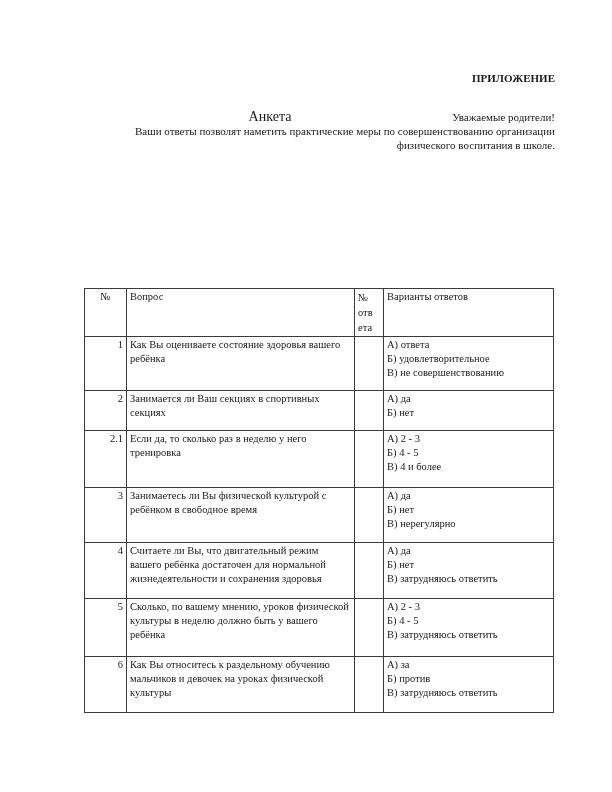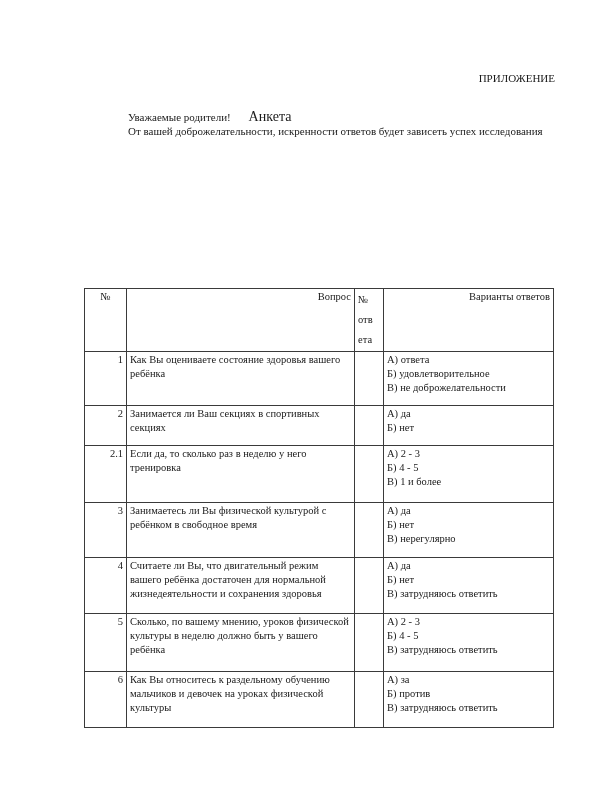--- a/index.html
+++ b/index.html
@@ -5,7 +5,7 @@
   html, body { margin: 0; padding: 0; background: #ffffff; }
   body { width: 612px; height: 792px; position: relative; overflow: hidden;
          font-family: "Liberation Serif", "DejaVu Serif", serif; color: #1a1a1a; }
-  .appendix { position: absolute; top: 72px; right: 57px; font-weight: normal; font-size: 11px; }
+  .appendix { position: absolute; top: 72px; right: 57px; font-weight: bold; font-size: 11px; }
   .title { position: absolute; top: 109px; left: 0; width: 540px; text-align: center; font-size: 14px; }
   .intro { position: absolute; top: 110px; left: 85px; width: 470px; font-size: 11px; line-height: 14px; }
   .intro p { margin: 0; }

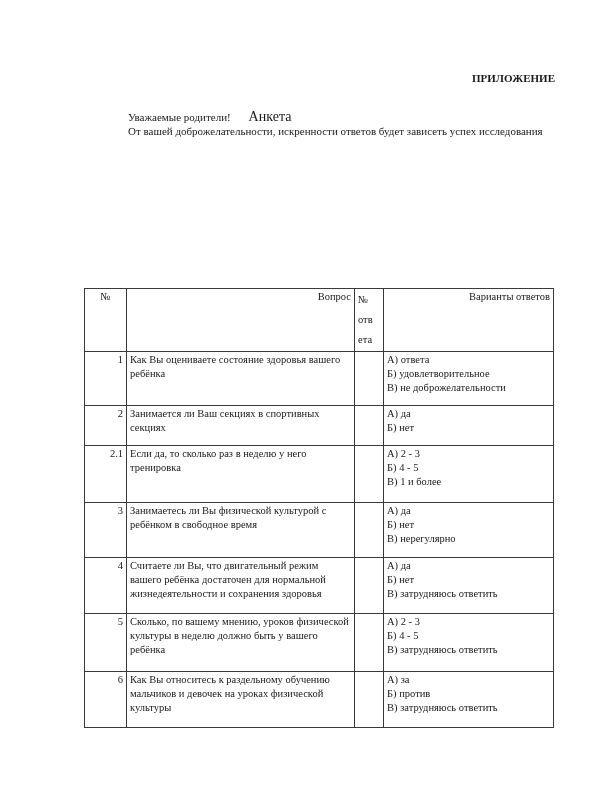--- a/index.html
+++ b/index.html
@@ -9,7 +9,7 @@
   .title { position: absolute; top: 109px; left: 0; width: 540px; text-align: center; font-size: 14px; }
   .intro { position: absolute; top: 110px; left: 85px; width: 470px; font-size: 11px; line-height: 14px; }
   .intro p { margin: 0; }
-  .intro .ind { text-indent: 43px; }
+  .intro .ind { text-indent: 43px; text-align: right; }
   table { position: absolute; top: 288px; left: 84px; width: 470px; border-collapse: collapse;
           font-size: 10.5px; line-height: 14px; }
   td, th { border: 1px solid #3a3a3a; vertical-align: top; padding: 1px 3px; font-weight: normal; }

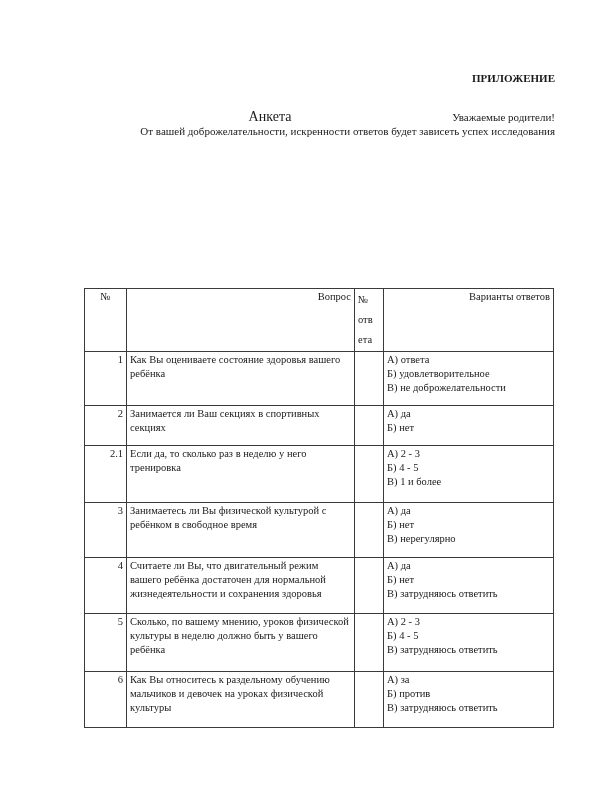--- a/index.html
+++ b/index.html
@@ -29,6 +29,7 @@
 
 <div class="intro">
   <p class="ind">Уважаемые родители!</p>
+  <p class="ind">Ваши ответы позволят наметить практические меры по совершенствованию организации физического воспитания в школе.</p>
   <p class="ind">От вашей доброжелательности, искренности ответов будет зависеть успех исследования</p>
 </div>
 

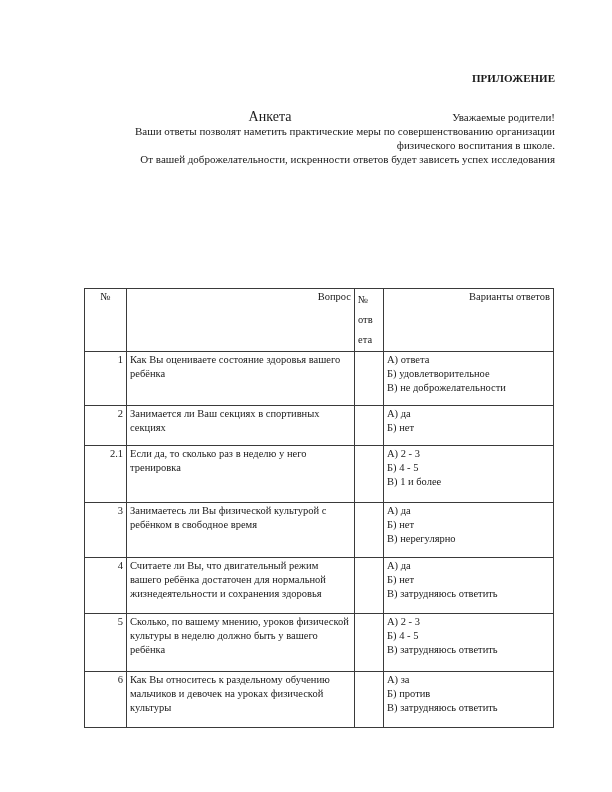--- a/index.html
+++ b/index.html
@@ -30,7 +30,6 @@
 <div class="intro">
   <p class="ind">Уважаемые родители!</p>
   <p class="ind">Ваши ответы позволят наметить практические меры по совершенствованию организации физического воспитания в школе.</p>
-  <p class="ind">От вашей доброжелательности, искренности ответов будет зависеть успех исследования</p>
 </div>
 
 <table>

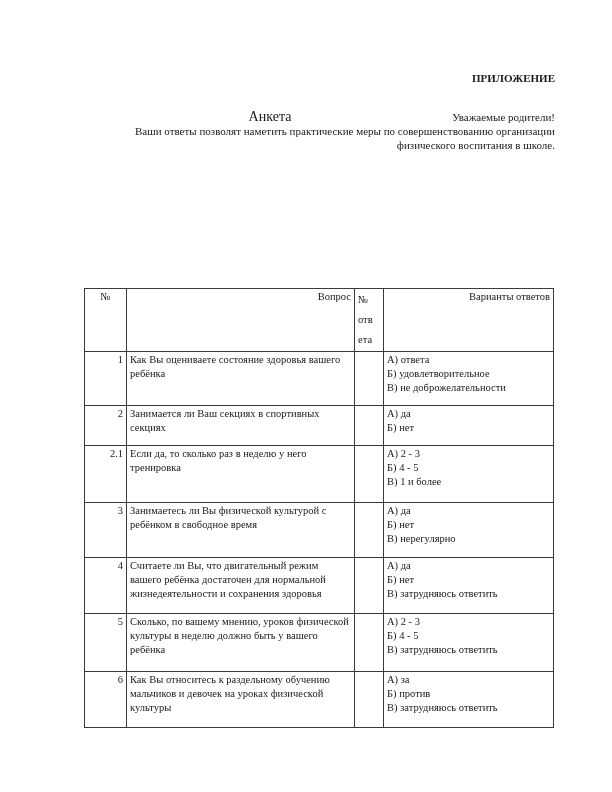--- a/index.html
+++ b/index.html
@@ -13,7 +13,7 @@
   table { position: absolute; top: 288px; left: 84px; width: 470px; border-collapse: collapse;
           font-size: 10.5px; line-height: 14px; }
   td, th { border: 1px solid #3a3a3a; vertical-align: top; padding: 1px 3px; font-weight: normal; }
-  th { text-align: right; }
+  th { text-align: left; }
   .c-num { width: 35px; text-align: right; }
   .c-q { width: 221px; }
   .c-ans { width: 22px; text-align: left; }

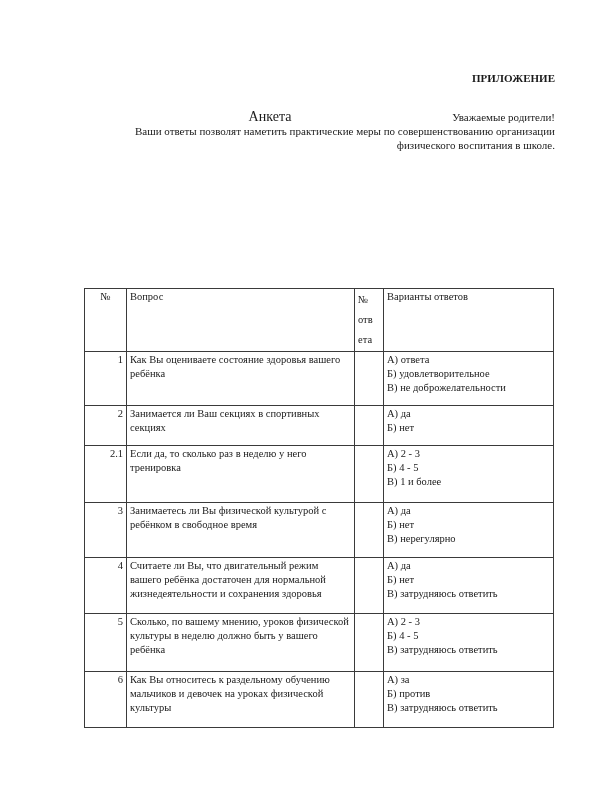--- a/index.html
+++ b/index.html
@@ -18,7 +18,7 @@
   .c-q { width: 221px; }
   .c-ans { width: 22px; text-align: left; }
   .c-var { }
-  th.c-ans { text-align: left; line-height: 20px; }
+  th.c-ans { text-align: left; line-height: 15px; }
   .opt { display: block; white-space: nowrap; }
 </style>
 </head>

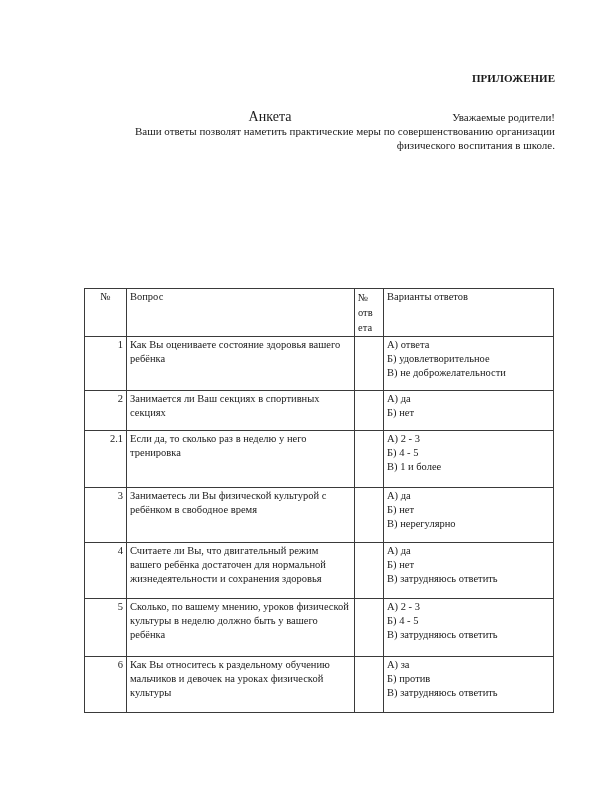--- a/index.html
+++ b/index.html
@@ -49,7 +49,7 @@
         <td class="c-var">
           <span class="opt">А)   ответа</span>
           <span class="opt">Б) удовлетворительное</span>
-          <span class="opt">В)   не доброжелательности</span>
+          <span class="opt">В)   не совершенствованию</span>
         </td>
       </tr>
       <tr style="height: 40px;">

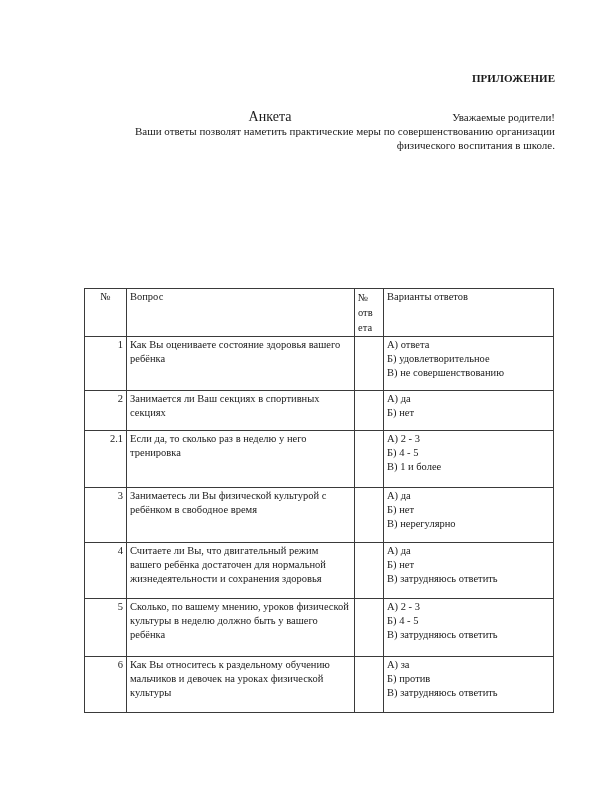--- a/index.html
+++ b/index.html
@@ -68,7 +68,7 @@
         <td class="c-var">
           <span class="opt">А)   2 - 3</span>
           <span class="opt">Б) 4 - 5</span>
-          <span class="opt">В)   1 и более</span>
+          <span class="opt">В)   4 и более</span>
         </td>
       </tr>
       <tr style="height: 55px;">

